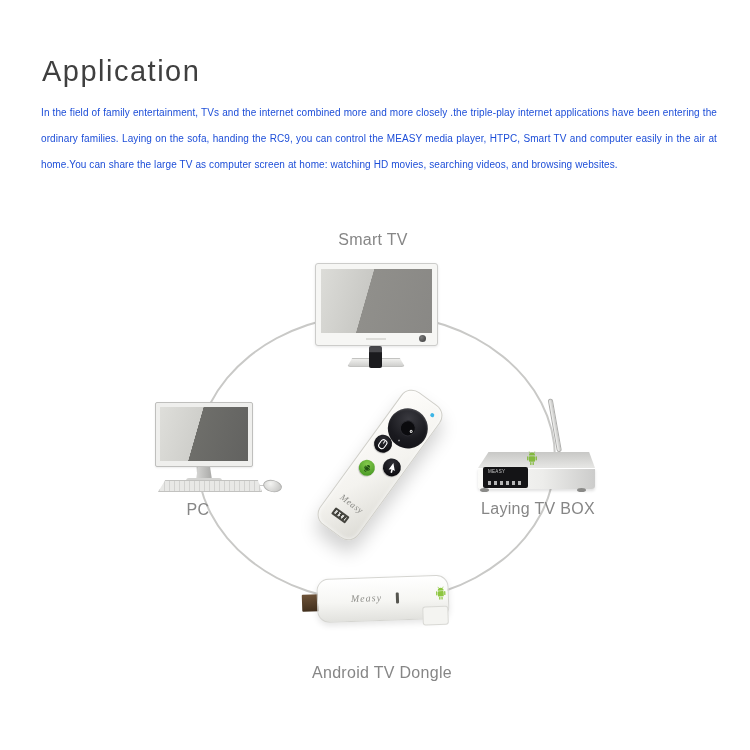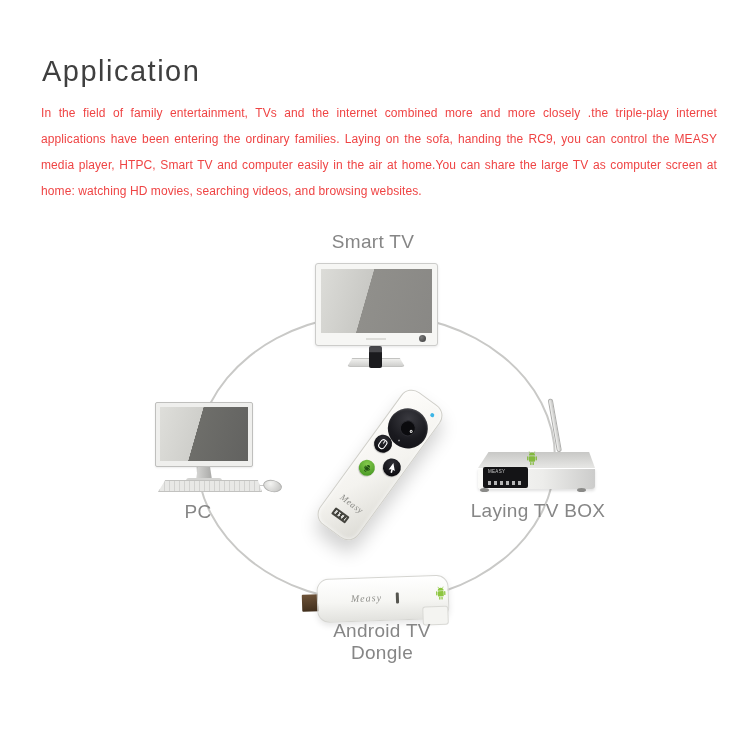--- a/index.html
+++ b/index.html
@@ -16,8 +16,8 @@
     letter-spacing:1.5px; color:#3f3f3f;
   }
   .app-paragraph {
-    left:41px; top:100px; width:676px; font-size:12px; line-height:26px;
-    color:#ef4444; text-align:justify; letter-spacing:0.1px;
+    left:41px; top:100px; width:676px; font-size:10px; line-height:26px;
+    color:#1d4ed8; text-align:justify; letter-spacing:0.1px;
   }
 
   

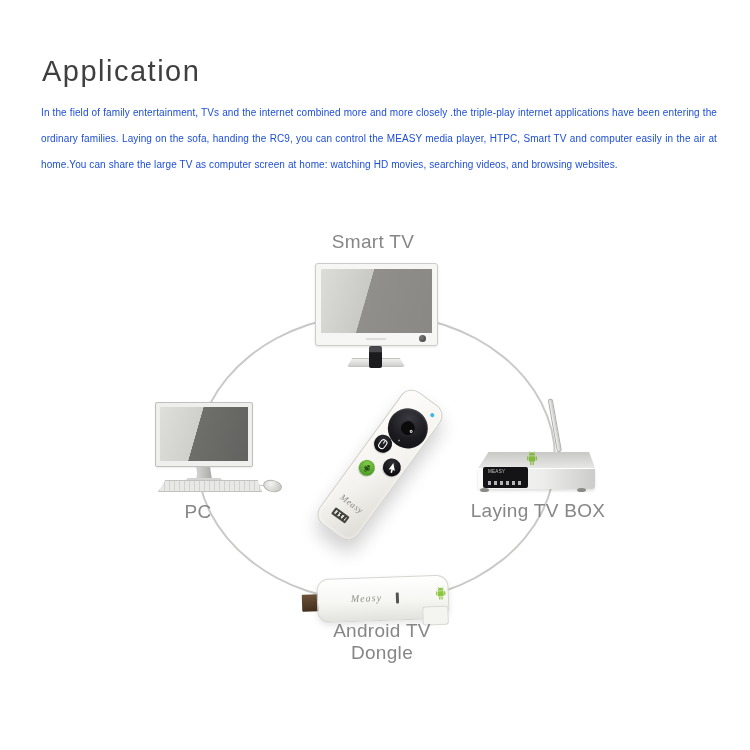--- a/index.html
+++ b/index.html
@@ -27,7 +27,7 @@
   }
 
   .dev-label {
-    font-size:19px; color:#868686; text-align:center; z-index:3; letter-spacing:0.3px;
+    font-size:16px; color:#868686; text-align:center; z-index:3; letter-spacing:0.3px;
   }
 
   .grp { z-index:2; }

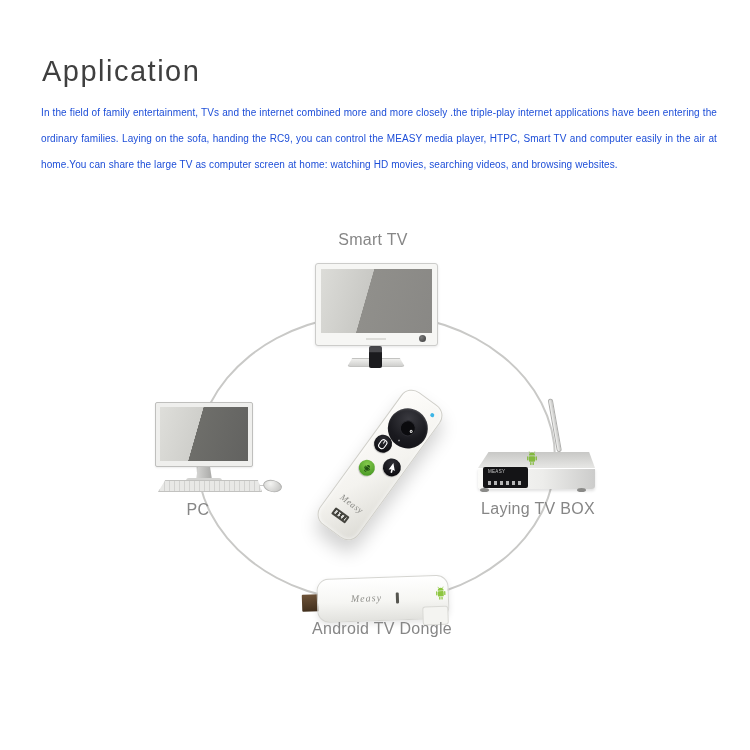--- a/index.html
+++ b/index.html
@@ -104,7 +104,7 @@
   .dongle-robot { left:116px; top:9px; width:14px; height:16px; }
   .dongle-flap { left:104px; top:30px; width:26px; height:19px; border-radius:3px;
                background:#f4f4f1; border:1px solid #d9d9d5; }
-  .dongle-label { left:304px; top:620px; width:156px;text-align:center; }
+  .dongle-label { left:304px; top:664px; width:156px;text-align:center; }
 
   
   .remote { left:356px; top:383px; width:48px; height:164px; z-index:4;

